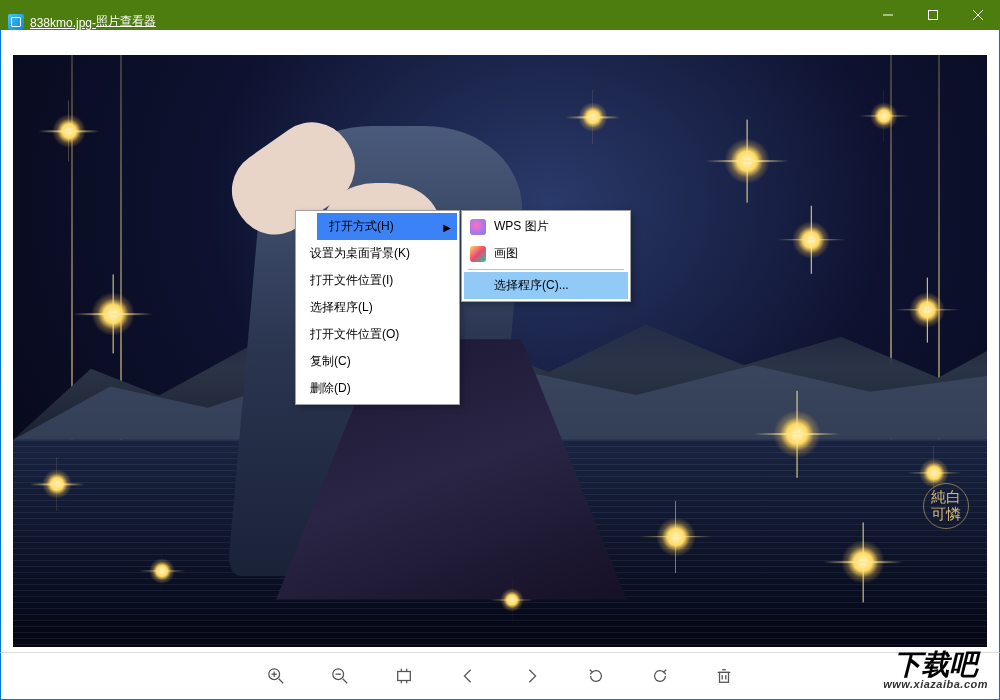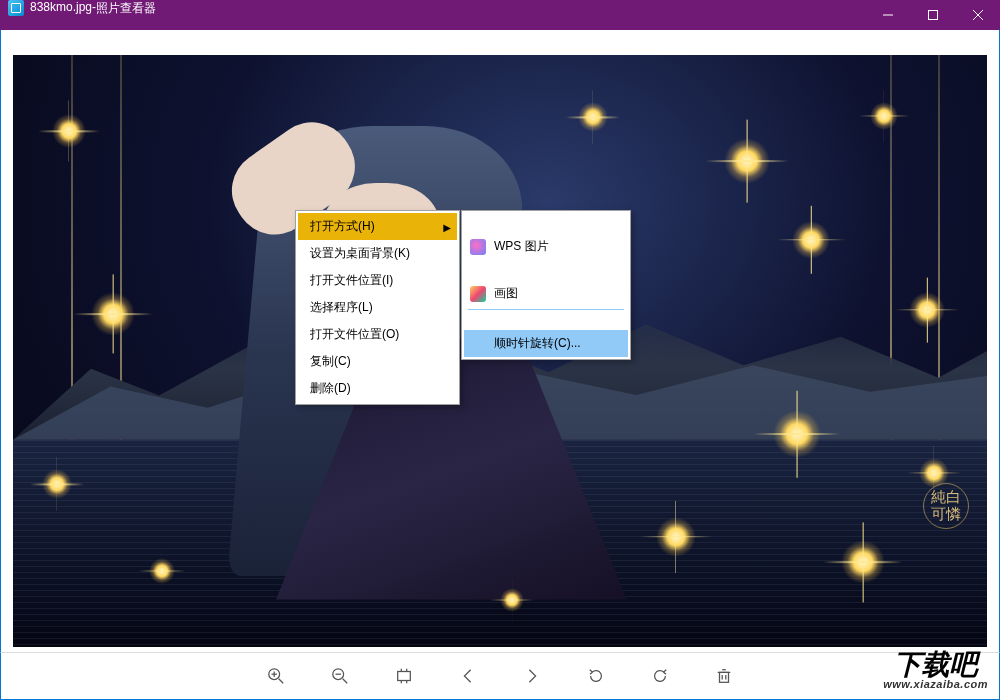--- a/index.html
+++ b/index.html
@@ -5,7 +5,7 @@
 * { margin: 0; padding: 0; box-sizing: border-box; font-family: "Microsoft YaHei", "SimSun", sans-serif; }
 body { width: 1000px; height: 700px; overflow: hidden; background: #fff; position: relative; }
 
-.titlebar { height: 30px; background: #701a75; display: flex; align-items: flex-start; color: #fff; font-size: 12px; padding-left: 8px; }
+.titlebar { height: 30px; background: #4d7c0f; display: flex; align-items: flex-end; color: #fff; font-size: 12px; padding-left: 8px; text-decoration: underline; }
 .titlebar .app-icon { width: 16px; height: 16px; background: linear-gradient(135deg,#4fc3f7,#0288d1); border-radius: 2px; margin-right: 6px; position: relative; }
 .titlebar .app-icon::after { content: ""; position: absolute; inset: 3px; border: 1px solid #fff; border-radius: 1px; }
 .titlebar .title-text { flex: 0 0 auto; }

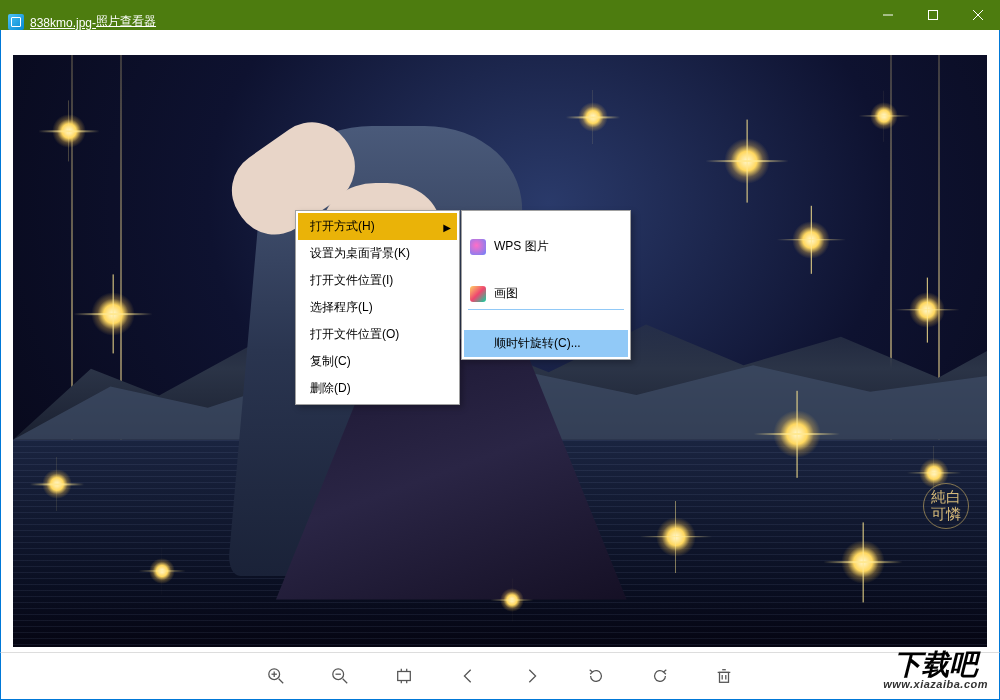--- a/index.html
+++ b/index.html
@@ -42,7 +42,7 @@
 
 .context-menu { position:absolute; background:#fff; border:1px solid #a0a0a0; box-shadow: 3px 3px 6px rgba(0,0,0,.25); font-size:12px; padding: 2px; min-width: 165px; font-family: "SimSun", monospace;}
 .context-menu .item { padding: 5px 20px 5px 12px; white-space: nowrap; position:relative; }
-.context-menu .item.highlight { background:#eab308; }
+.context-menu .item.highlight { background:#3b82f6;margin-left:19px; }
 .context-menu .item .arrow { position:absolute; right:6px; top:50%; transform:translateY(-50%); font-size:10px;}
 .submenu { position:absolute; background:#fff; border:1px solid #a0a0a0; box-shadow: 3px 3px 6px rgba(0,0,0,.25); font-size:12px; padding:2px; min-width:170px; font-family: "SimSun", monospace;}
 .submenu .subitem { padding: 5px 12px 5px 30px; white-space:nowrap; position:relative;margin-top:20px; }

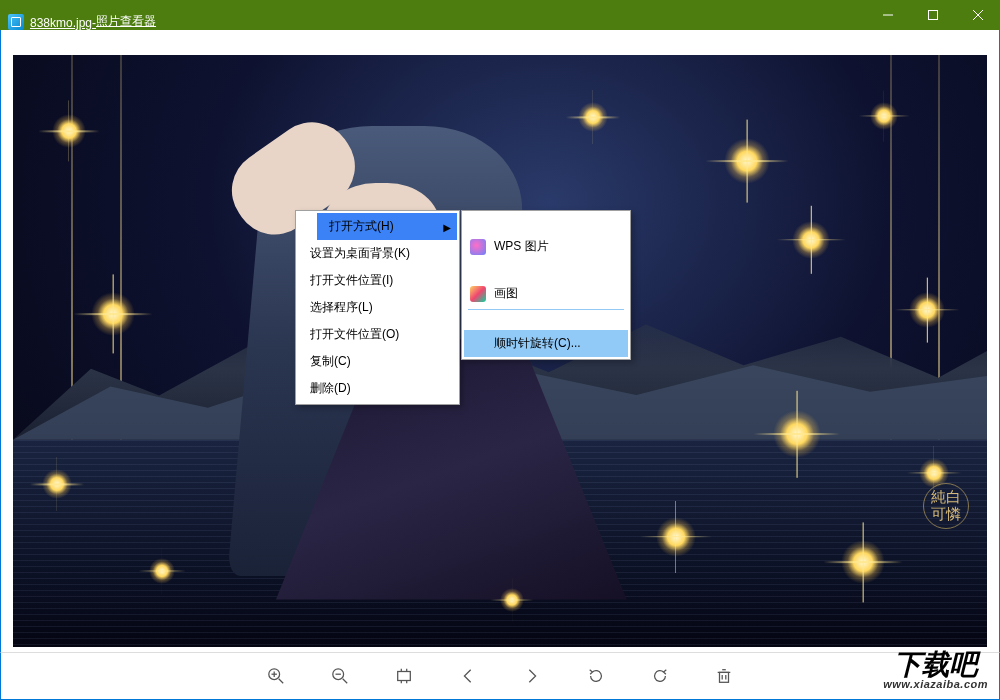--- a/index.html
+++ b/index.html
@@ -45,7 +45,7 @@
 .context-menu .item.highlight { background:#3b82f6;margin-left:19px; }
 .context-menu .item .arrow { position:absolute; right:6px; top:50%; transform:translateY(-50%); font-size:10px;}
 .submenu { position:absolute; background:#fff; border:1px solid #a0a0a0; box-shadow: 3px 3px 6px rgba(0,0,0,.25); font-size:12px; padding:2px; min-width:170px; font-family: "SimSun", monospace;}
-.submenu .subitem { padding: 5px 12px 5px 30px; white-space:nowrap; position:relative;margin-top:20px; }
+.submenu .subitem { padding: 5px 12px 5px 30px; white-space:nowrap; position:relative; }
 .submenu .subitem.highlight { background:#91c9f7; }
 .submenu .sep { height:0; border-top:1px solid #91c9f7; margin:2px 4px; }
 .submenu .subicon { position:absolute; left:6px; top:50%; transform:translateY(-50%); width:16px; height:16px; border-radius:3px; }

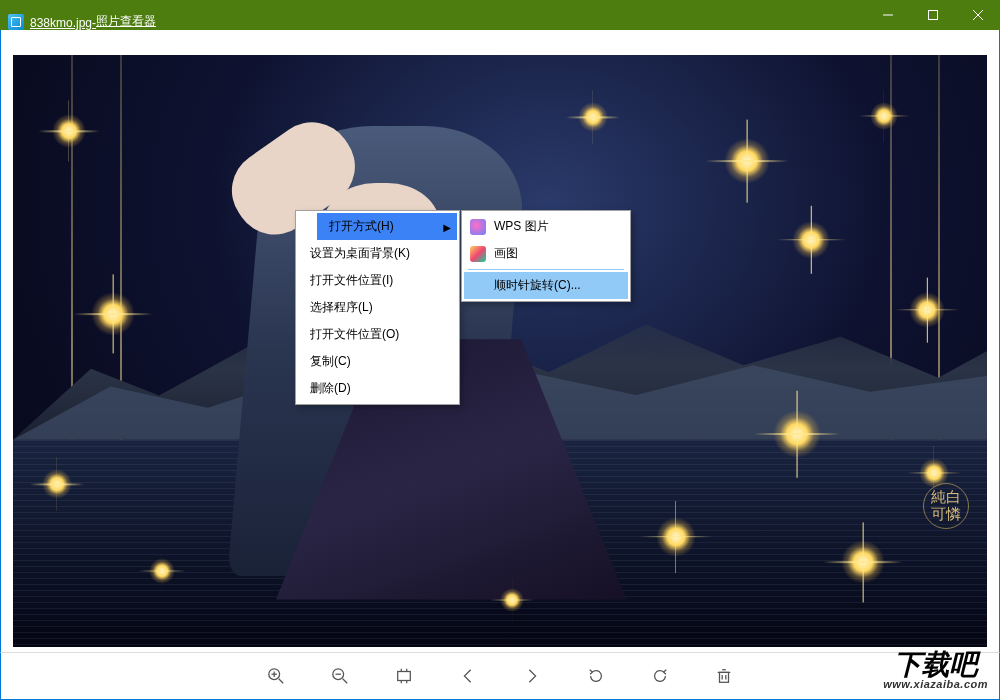--- a/index.html
+++ b/index.html
@@ -147,7 +147,7 @@
     </div>
     <div class="sep"></div>
     <div class="subitem highlight">
-      <span>顺时针旋转(C)...</span>
+      <span>选择程序(C)...</span>
     </div>
   </div>
 </div>

